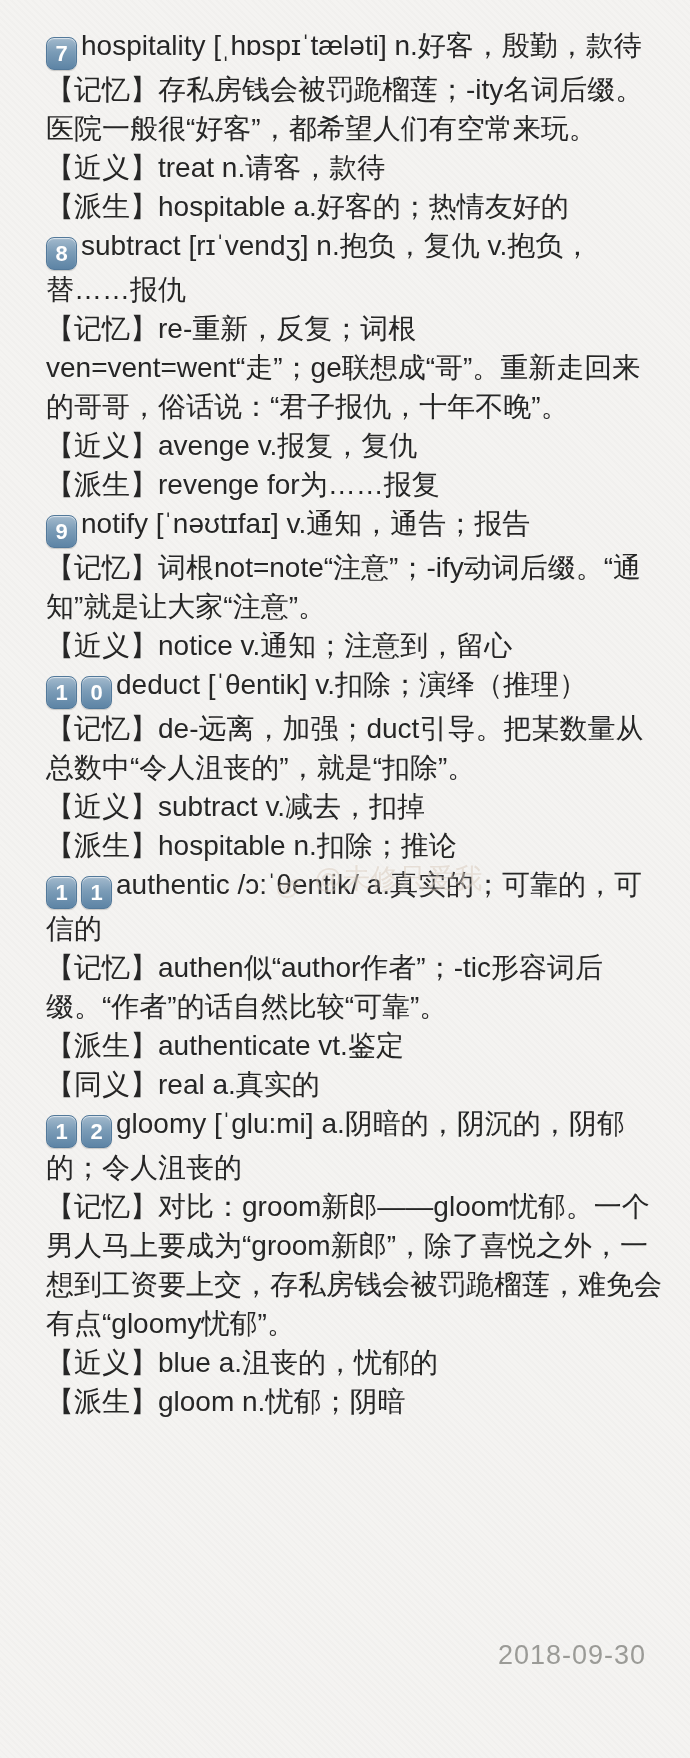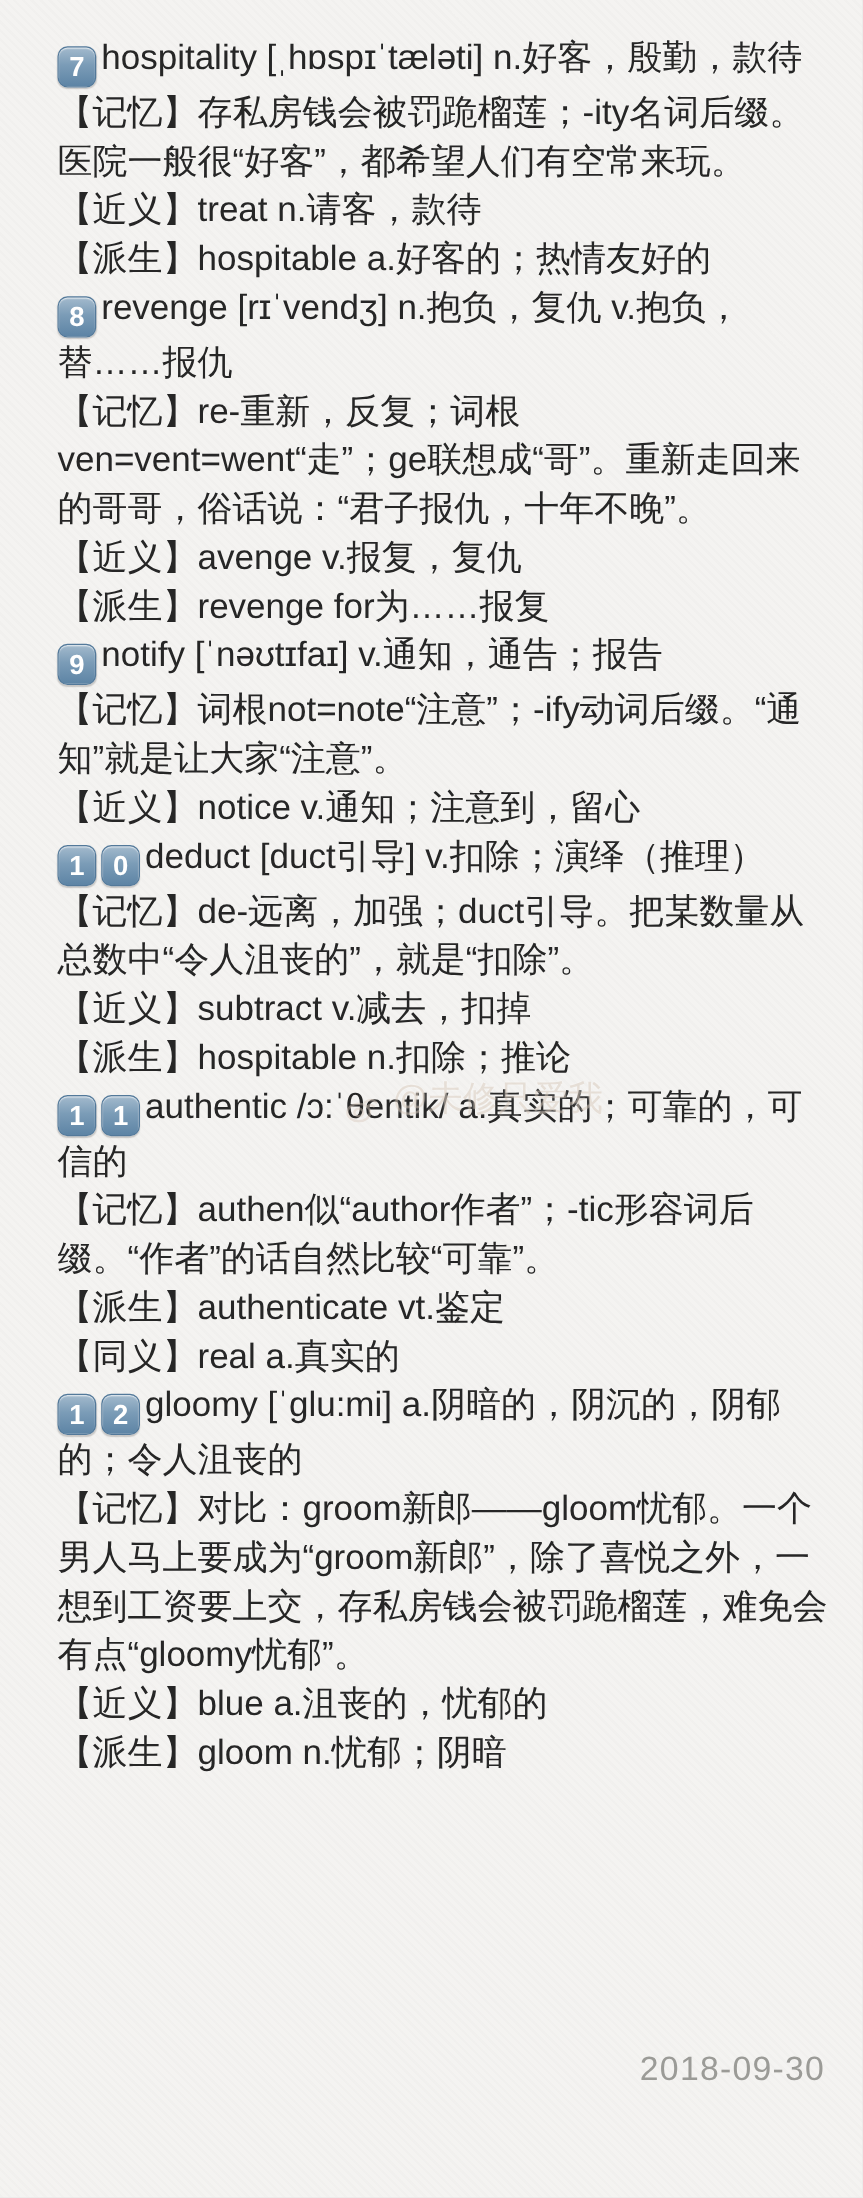--- a/index.html
+++ b/index.html
@@ -77,7 +77,7 @@
         <p class="line note"><span class="note-label">【派生】</span><span class="note-text">hospitable a.好客的；热情友好的</span></p>
       </div>
       <div class="entry">
-        <p class="line head"><span class="keycap">8</span><span class="word">revenge</span><span class="phonetic"> [rɪˈvendʒ]</span><span class="definition">&nbsp;n.抱负，复仇 v.抱负，替……报仇</span></p>
+        <p class="line head"><span class="keycap">8</span><span class="word">subtract</span><span class="phonetic"> [rɪˈvendʒ]</span><span class="definition">&nbsp;n.抱负，复仇 v.抱负，替……报仇</span></p>
         <p class="line note"><span class="note-label">【记忆】</span><span class="note-text">re-重新，反复；词根ven=vent=went“走”；ge联想成“哥”。重新走回来的哥哥，俗话说：“君子报仇，十年不晚”。</span></p>
         <p class="line note"><span class="note-label">【近义】</span><span class="note-text">avenge v.报复，复仇</span></p>
         <p class="line note"><span class="note-label">【派生】</span><span class="note-text">revenge for为……报复</span></p>

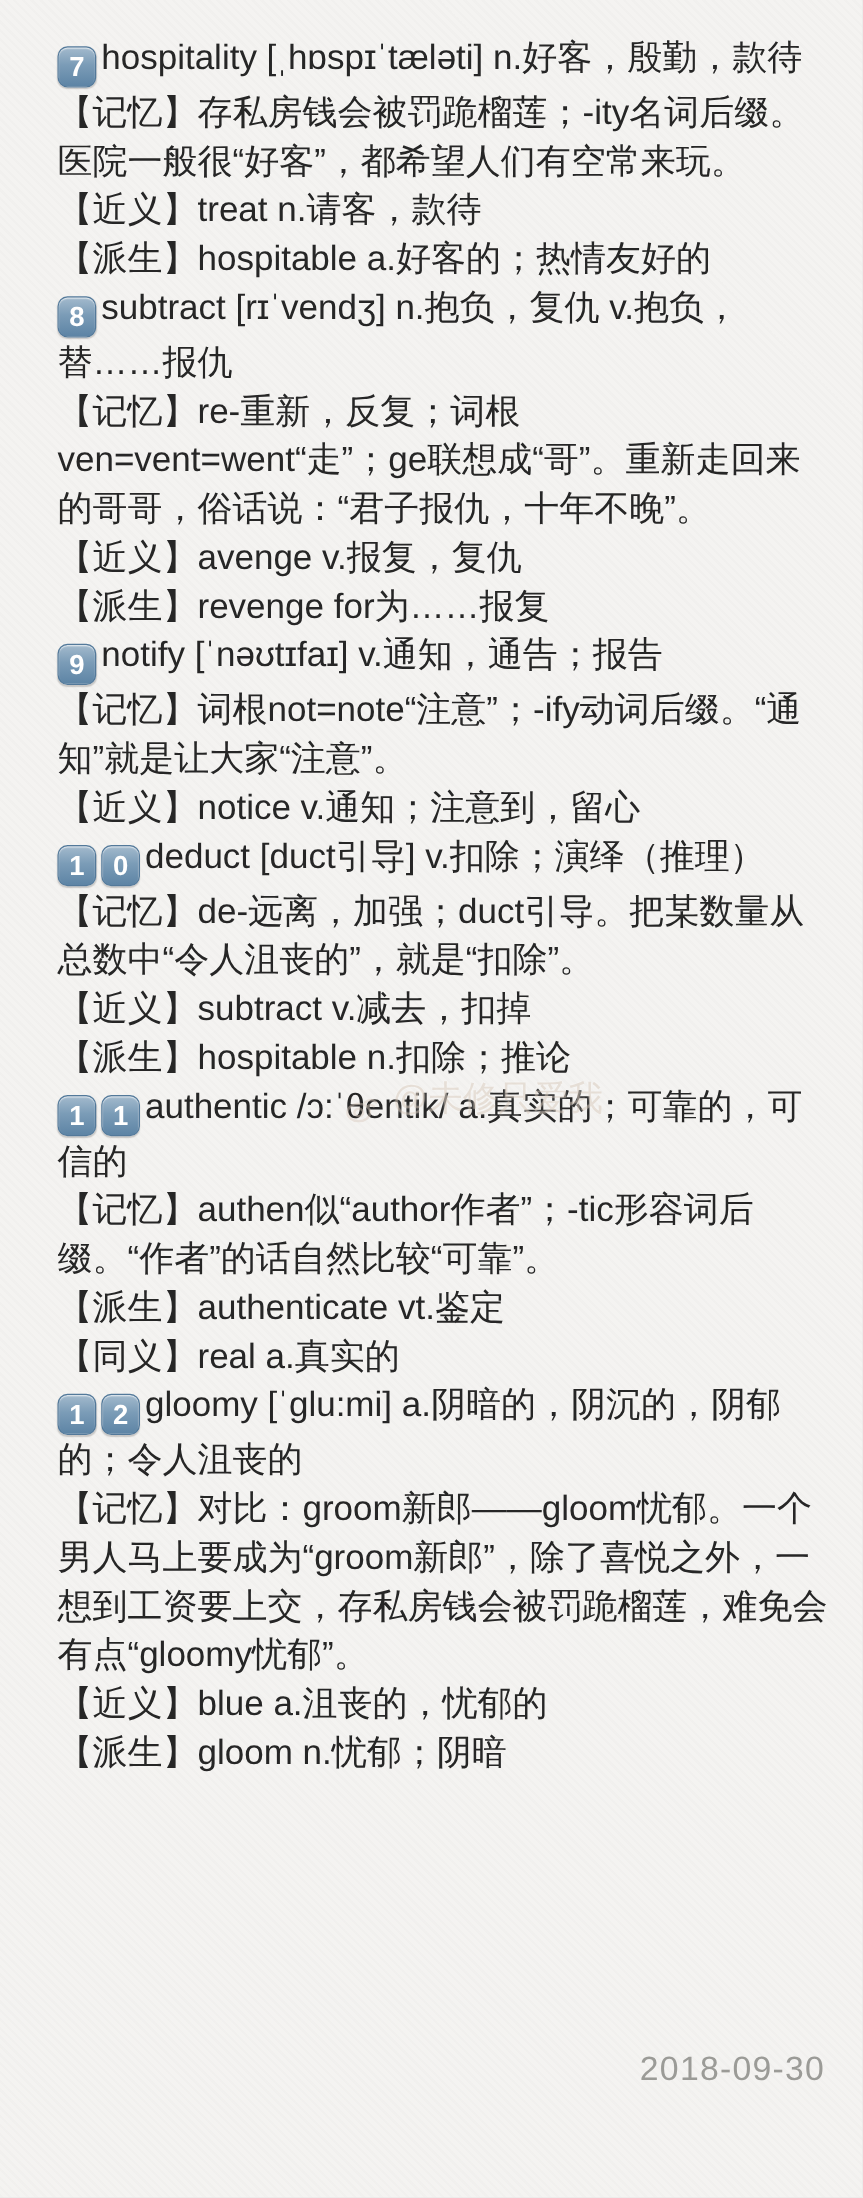--- a/index.html
+++ b/index.html
@@ -88,7 +88,7 @@
         <p class="line note"><span class="note-label">【近义】</span><span class="note-text">notice v.通知；注意到，留心</span></p>
       </div>
       <div class="entry">
-        <p class="line head"><span class="keycap">1</span><span class="keycap">0</span><span class="word">deduct</span><span class="phonetic"> [duct引导]</span><span class="definition">&nbsp;v.扣除；演绎（推理）</span></p>
+        <p class="line head"><span class="keycap">1</span><span class="keycap">0</span><span class="word">deduct</span><span class="phonetic"> [ˈθentik]</span><span class="definition">&nbsp;v.扣除；演绎（推理）</span></p>
         <p class="line note"><span class="note-label">【记忆】</span><span class="note-text">de-远离，加强；duct引导。把某数量从总数中“令人沮丧的”，就是“扣除”。</span></p>
         <p class="line note"><span class="note-label">【近义】</span><span class="note-text">subtract v.减去，扣掉</span></p>
         <p class="line note"><span class="note-label">【派生】</span><span class="note-text">hospitable n.扣除；推论</span></p>

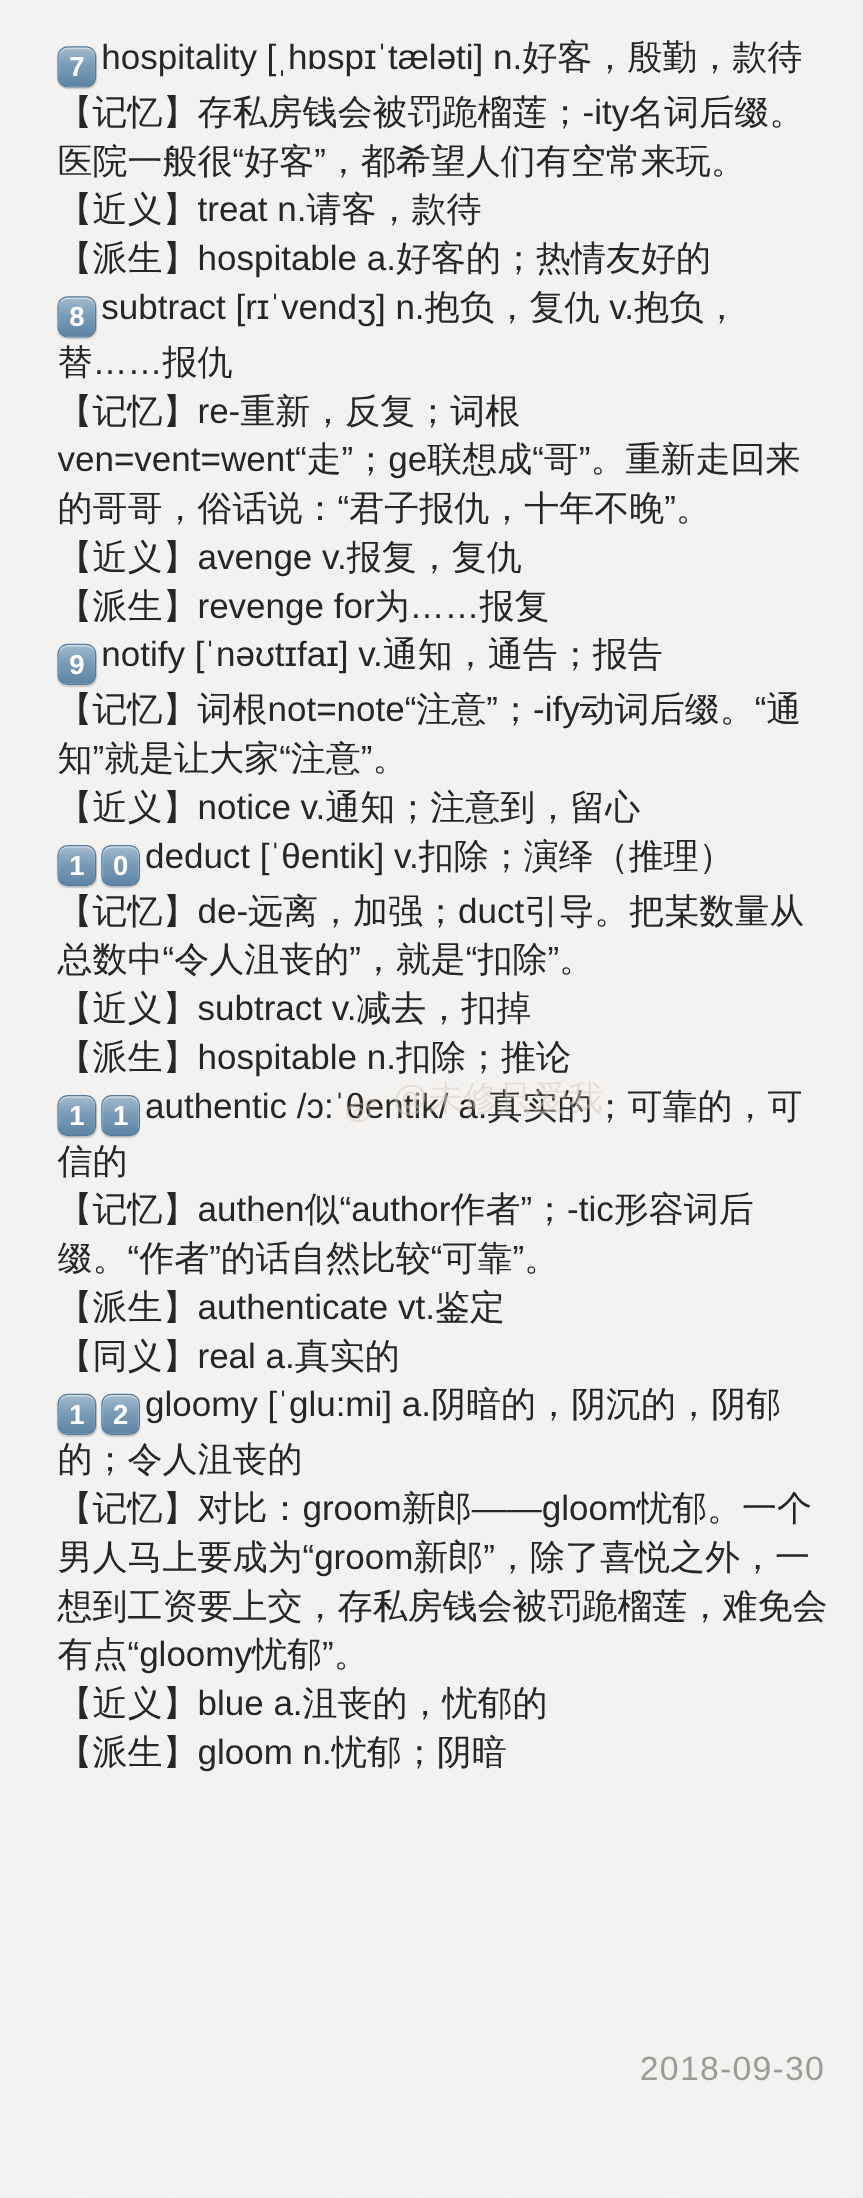--- a/index.html
+++ b/index.html
@@ -44,7 +44,7 @@
   .date{
     position:absolute;
     top:1640px;
-    right:30px;
+    right:44px;
     font-size:27px;
     letter-spacing:1px;
     color:#9b9b97;

